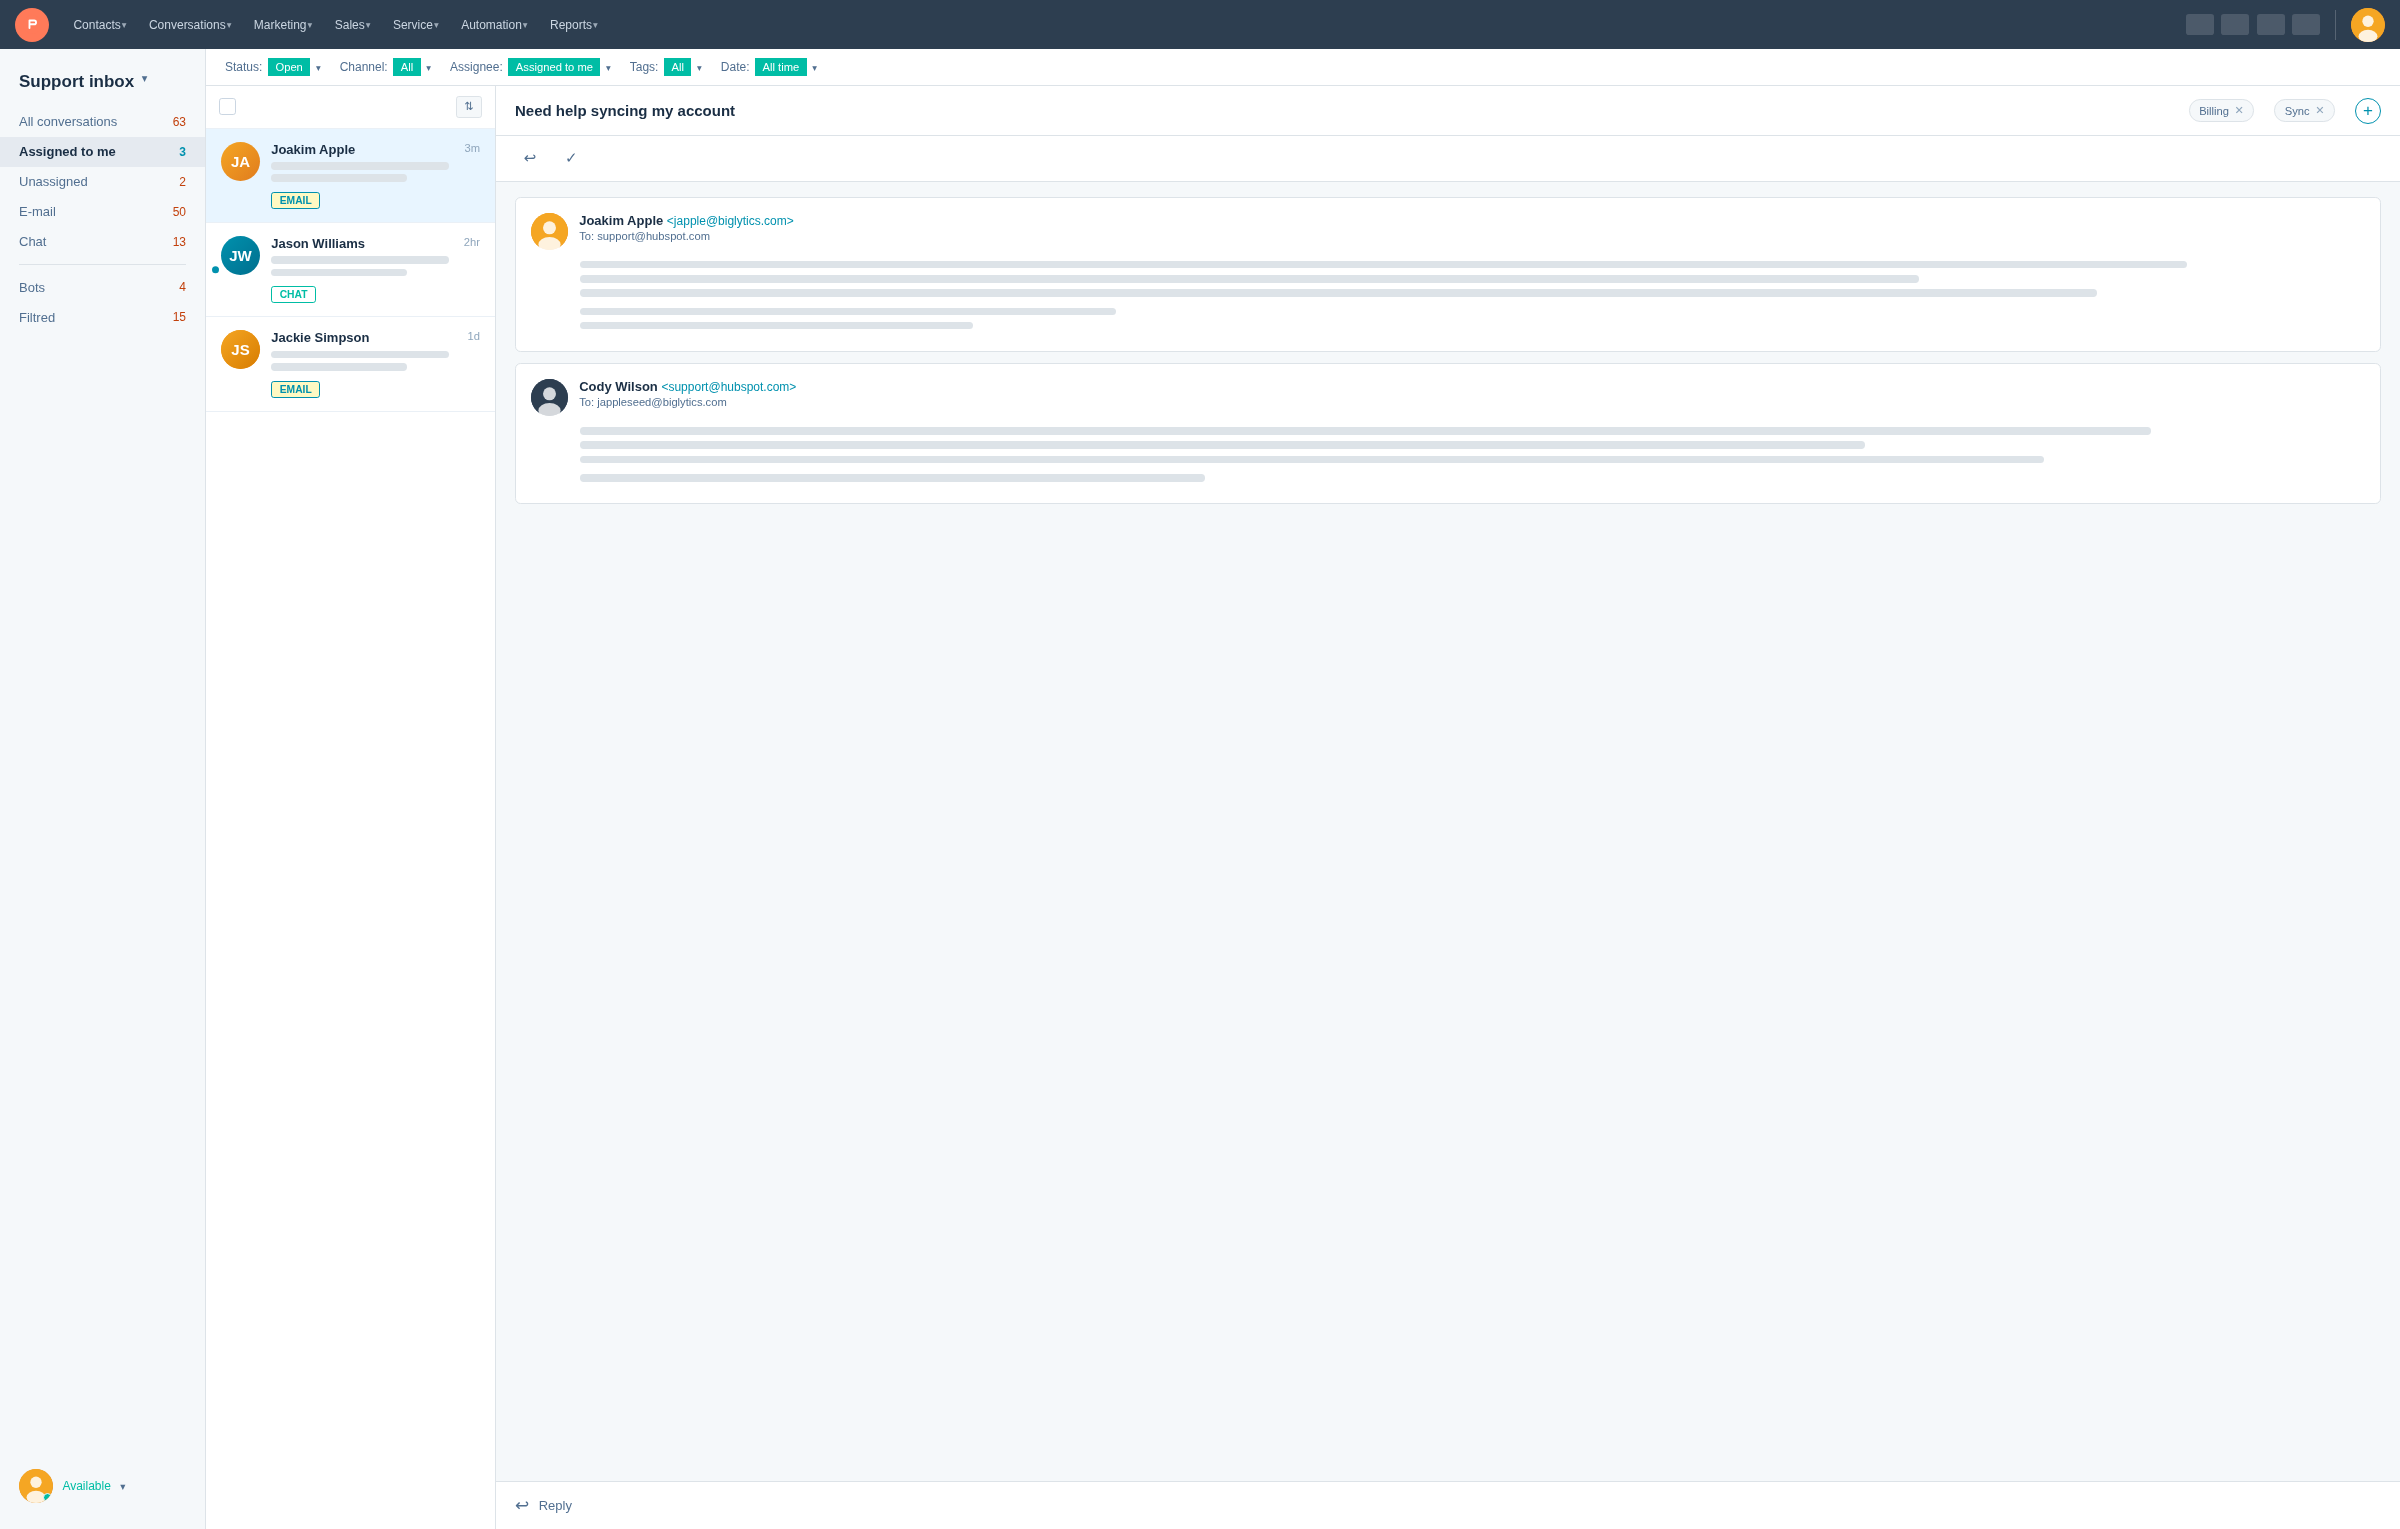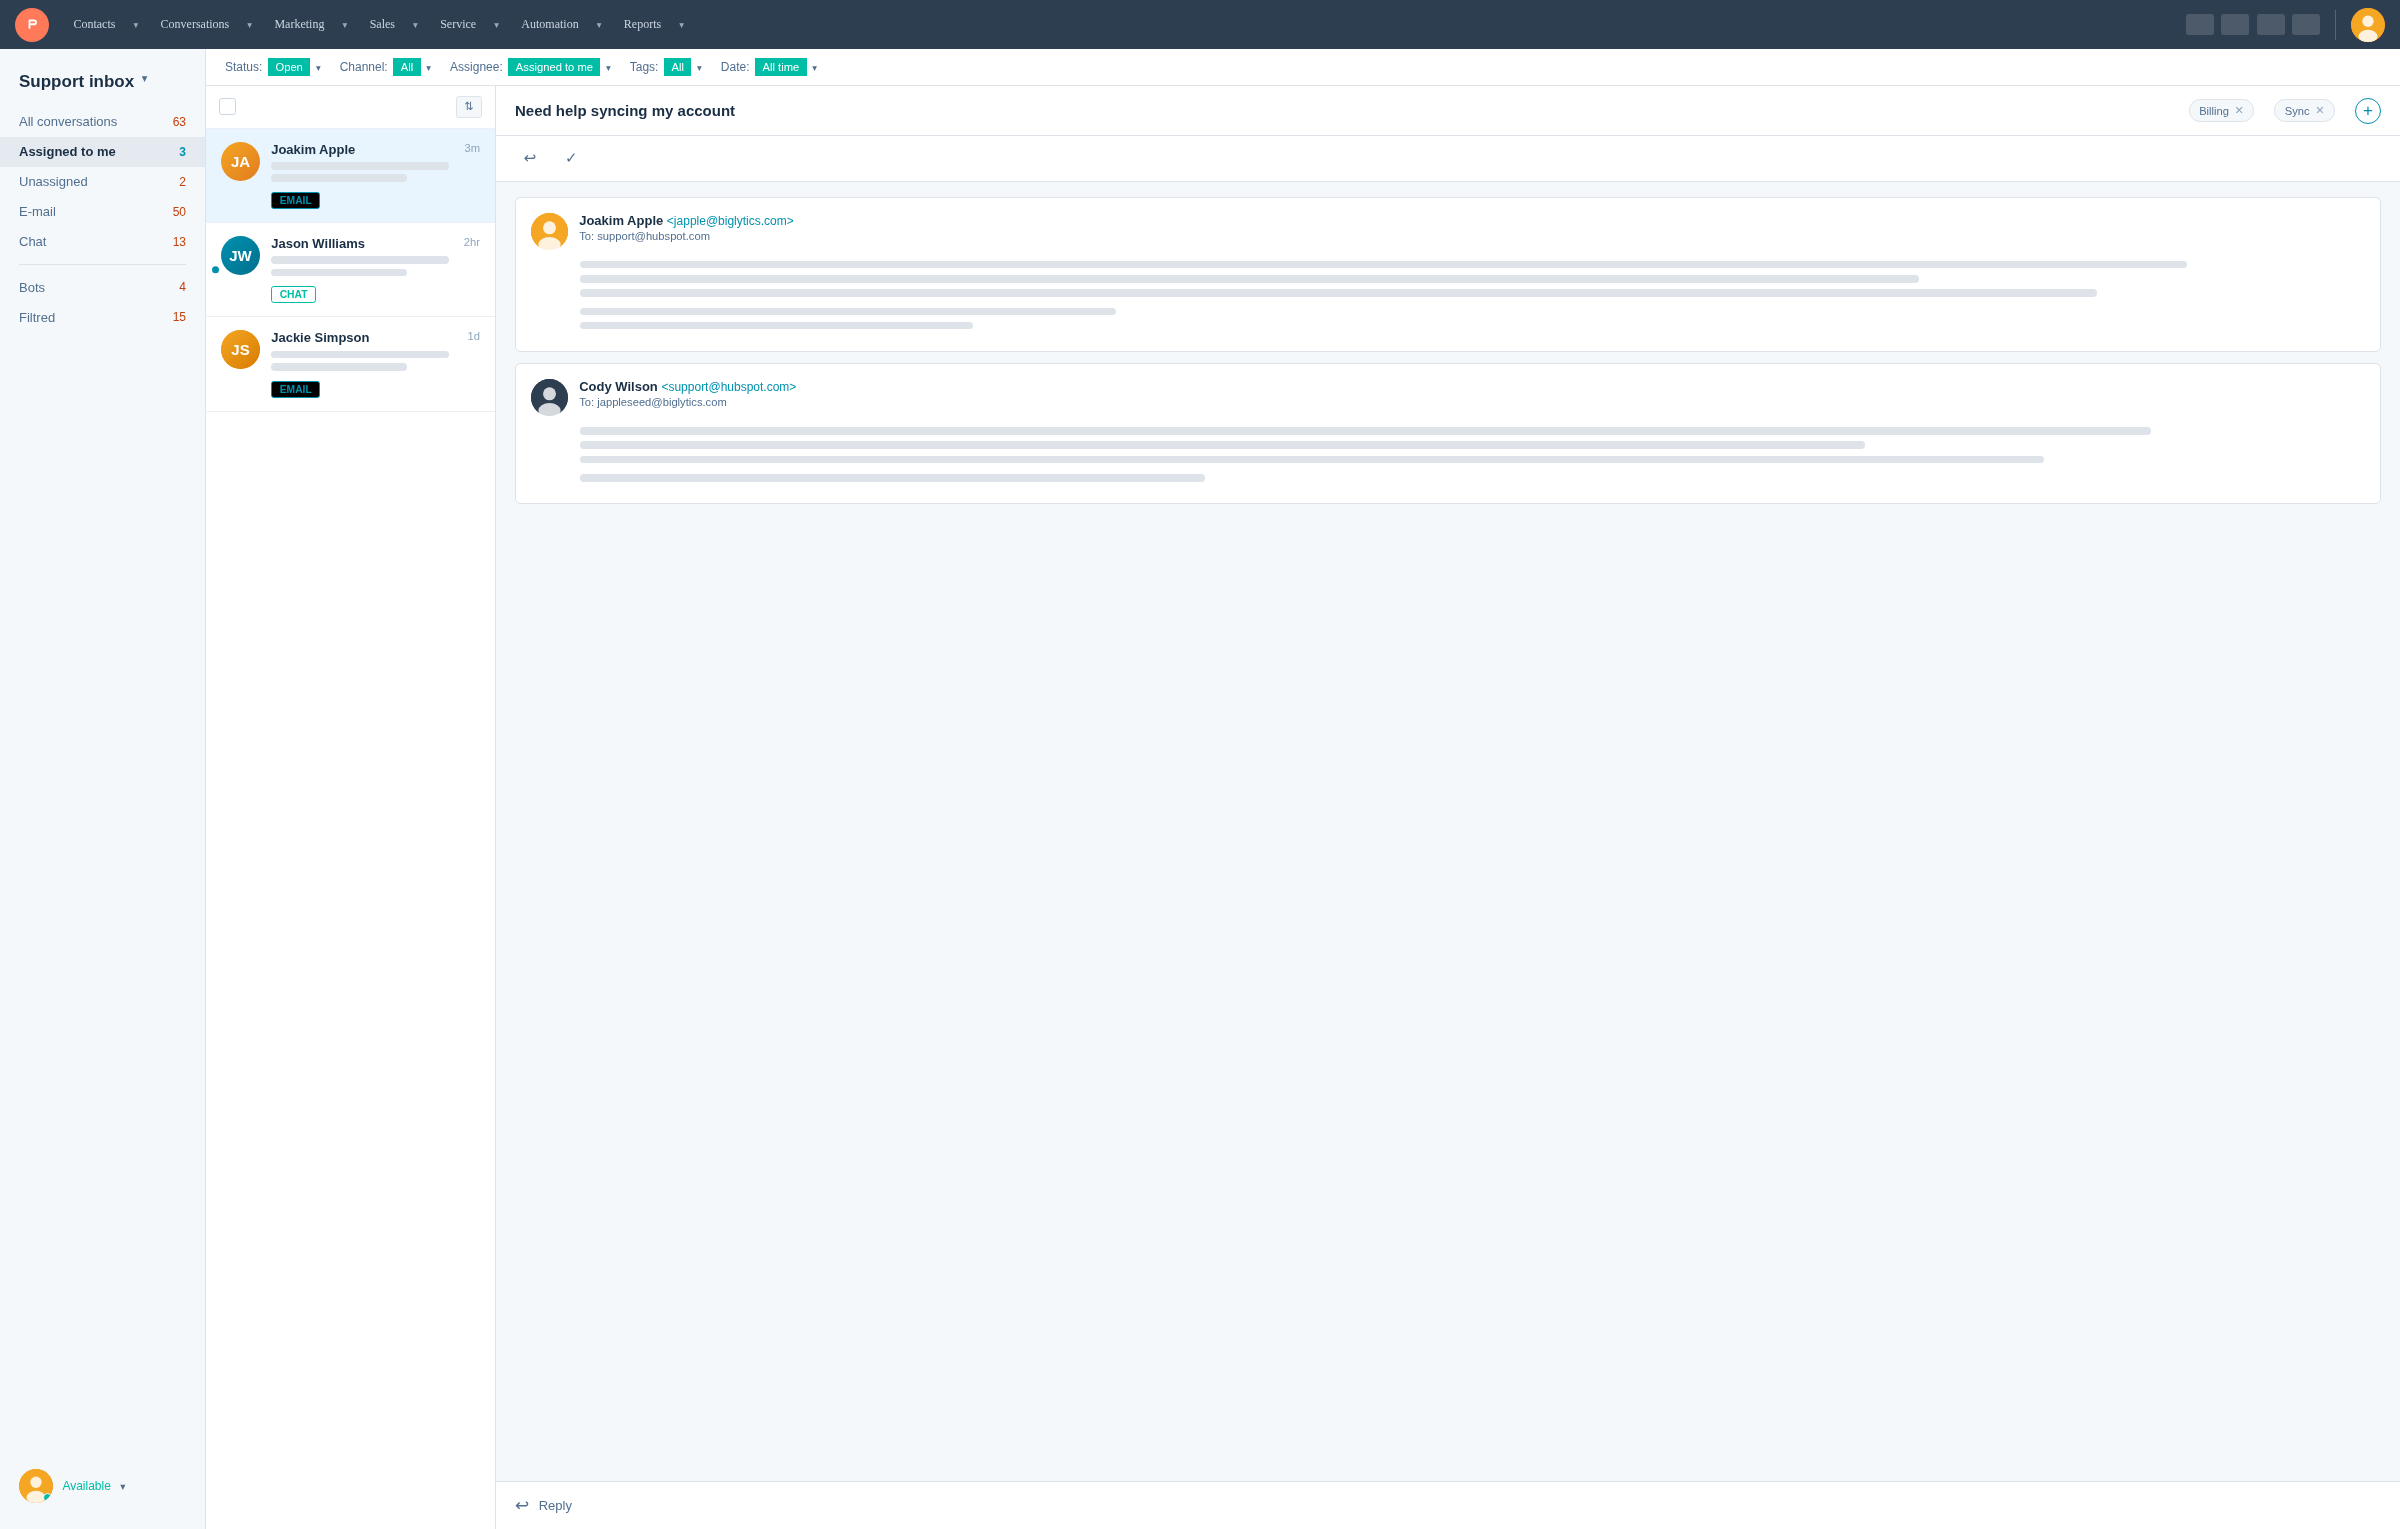--- a/index.html
+++ b/index.html
@@ -32,9 +32,8 @@
       border-radius: 3.7px;
       cursor: pointer;
       font-size: 12px;
-      display: flex; align-items: center; gap: 18px;
+      display: flex; align-items: center; gap: 1px;
       white-space: nowrap;
-      font-family: Liberation Serif, serif;
     }
     .nav-chevron { font-size: 9.4px; opacity: 0.7; }
     .nav-right { display: flex; align-items: center; gap: 7.5px; margin-left: auto; }

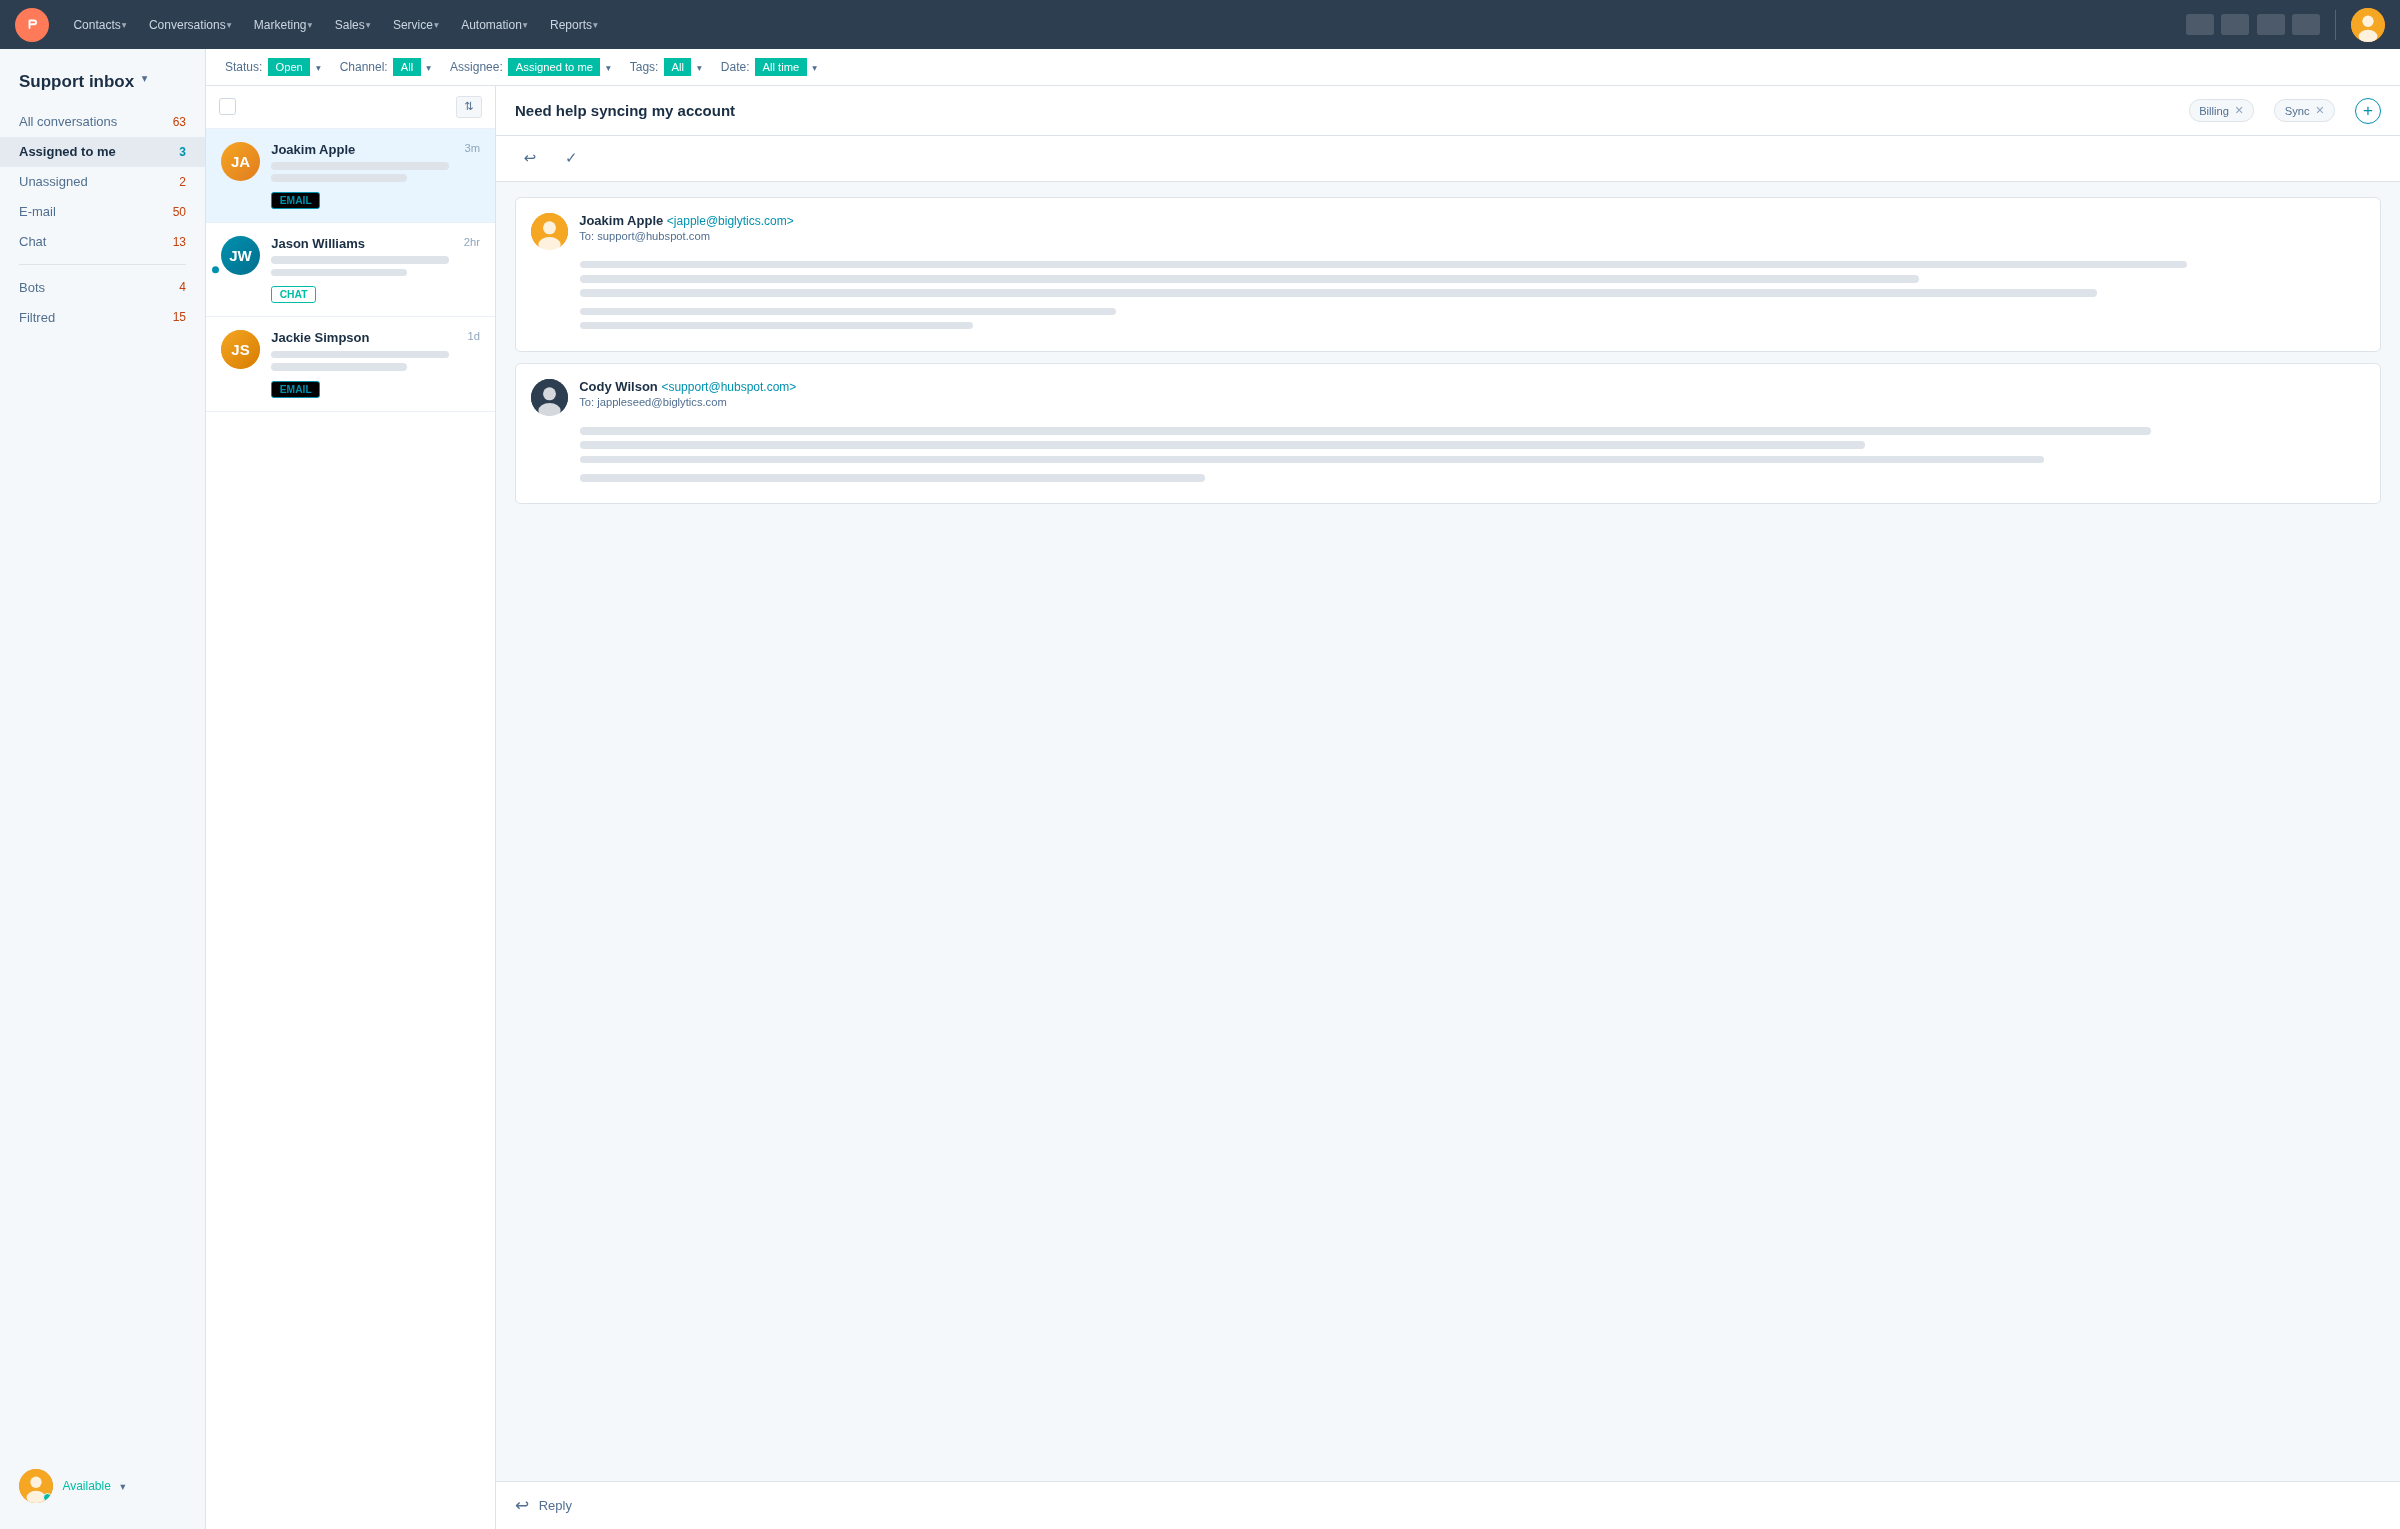--- a/index.html
+++ b/index.html
@@ -279,7 +279,7 @@
       margin-top: 5.6px;
     }
     .conv-tag.email {
-      background: #000000;
+      background: #fef9c3;
       border: 0.9px solid #0091ae;
       color: #0091ae;
     }

